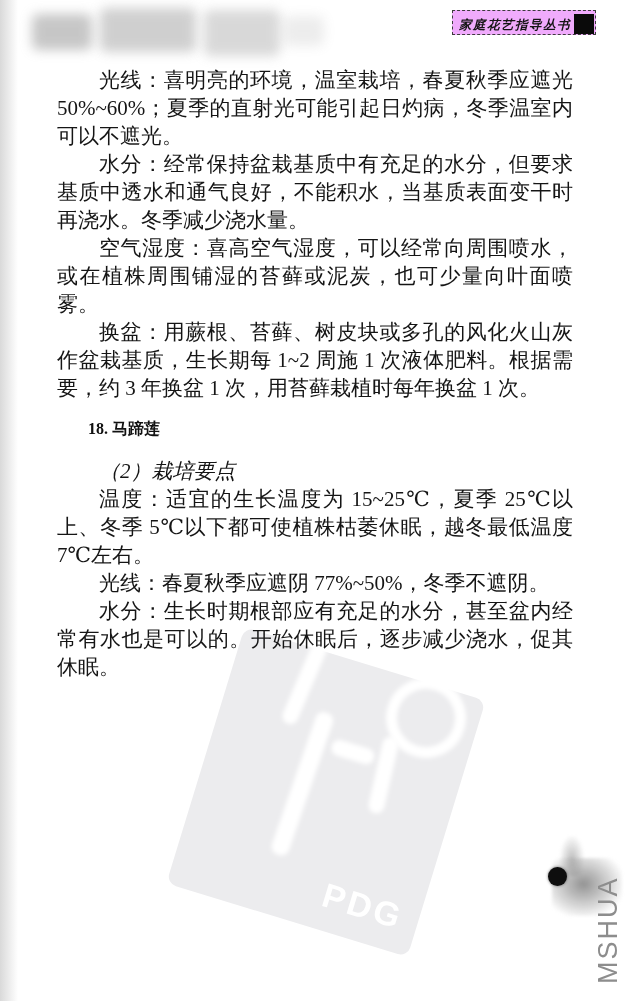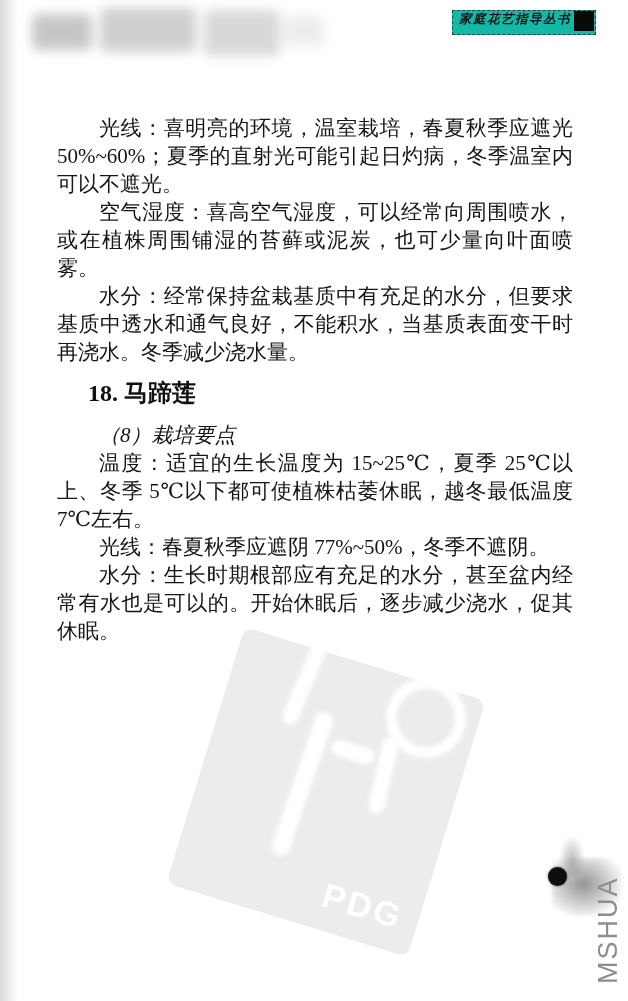--- a/index.html
+++ b/index.html
@@ -27,8 +27,8 @@
   
   .header-box {
     position:absolute; left:452px; top:10px; height:23px; z-index:4;
-    border:1px dashed #3c3c3c; background:#14b8a6;
-    display:flex; align-items:flex-start; gap:3px; padding:0 1px 0 6px;
+    border:1px dashed #3c3c3c; background:#f0abfc;
+    display:flex; align-items:flex-end; gap:3px; padding:0 1px 0 6px;
   }
   .header-title {
     font-size:12.5px; font-weight:bold; font-style:italic;

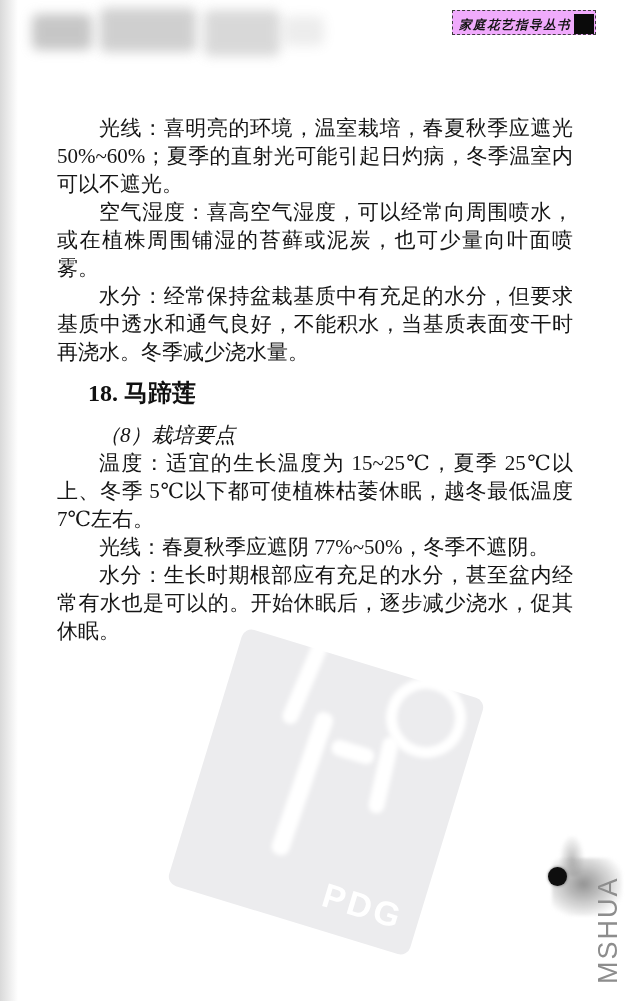--- a/index.html
+++ b/index.html
@@ -40,7 +40,7 @@
   .body-text {
     position:absolute; left:57px; top:66px; width:516px; z-index:3;
     font-size:21px; line-height:28px; color:#151515;
-    text-align:justify; text-justify:inter-ideograph;margin-top:48px;
+    text-align:justify; text-justify:inter-ideograph;
   }
   .body-text p { margin:0; text-indent:2em; }
   .section-heading {

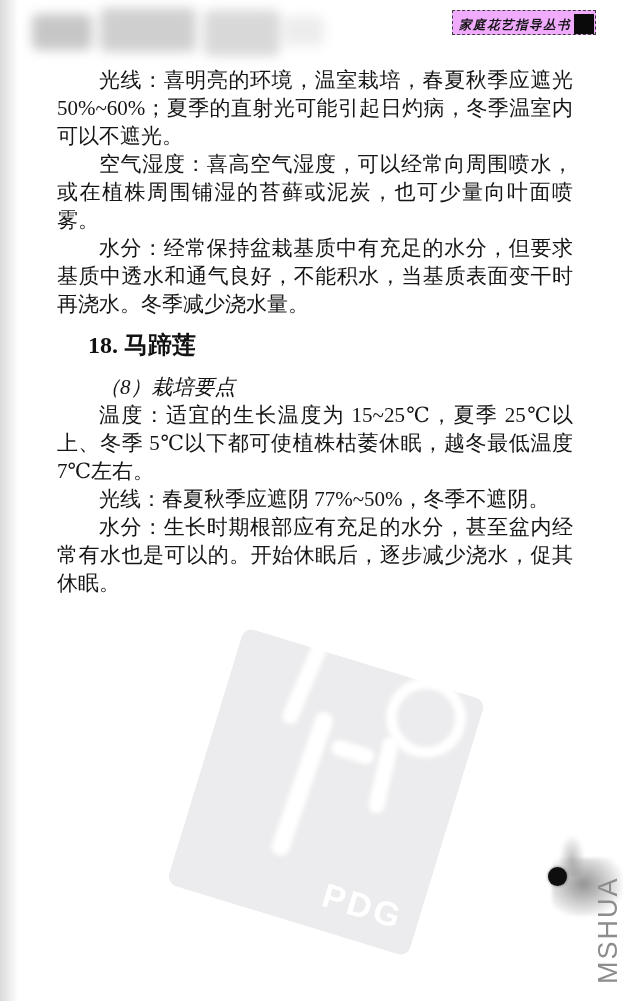--- a/index.html
+++ b/index.html
@@ -117,8 +117,8 @@
 
   <div class="body-text">
     <p>光线：喜明亮的环境，温室栽培，春夏秋季应遮光 50%~60%；夏季的直射光可能引起日灼病，冬季温室内可以不遮光。</p>
+    <p>水分：经常保持盆栽基质中有充足的水分，但要求基质中透水和通气良好，不能积水，当基质表面变干时再浇水。冬季减少浇水量。</p>
     <p>空气湿度：喜高空气湿度，可以经常向周围喷水，或在植株周围铺湿的苔藓或泥炭，也可少量向叶面喷雾。</p>
-    <p>水分：经常保持盆栽基质中有充足的水分，但要求基质中透水和通气良好，不能积水，当基质表面变干时再浇水。冬季减少浇水量。</p>
 
     <h2 class="section-heading">18. 马蹄莲</h2>
 

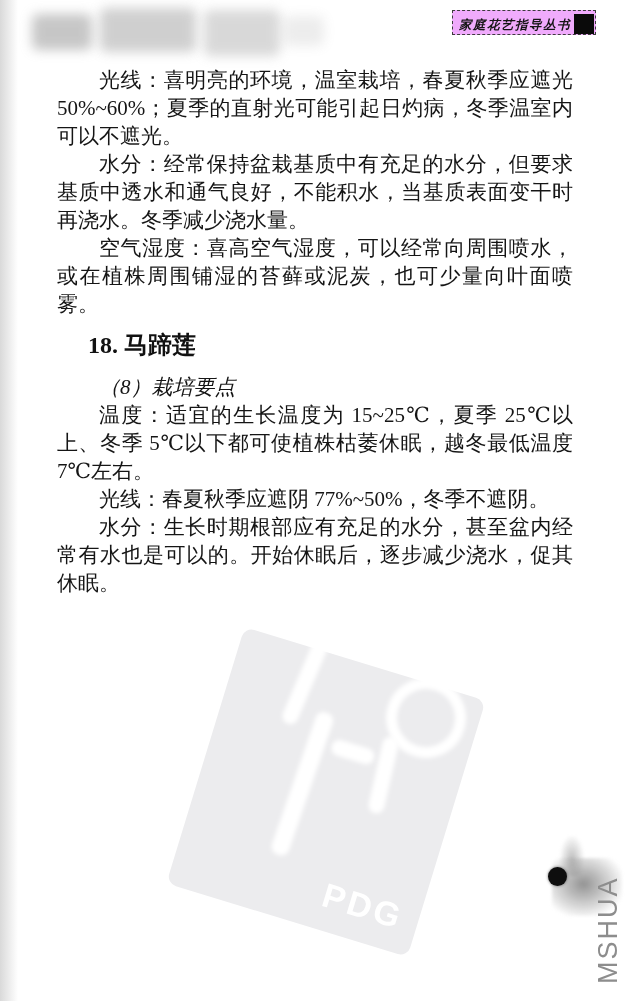--- a/index.html
+++ b/index.html
@@ -119,6 +119,7 @@
     <p>光线：喜明亮的环境，温室栽培，春夏秋季应遮光 50%~60%；夏季的直射光可能引起日灼病，冬季温室内可以不遮光。</p>
     <p>水分：经常保持盆栽基质中有充足的水分，但要求基质中透水和通气良好，不能积水，当基质表面变干时再浇水。冬季减少浇水量。</p>
     <p>空气湿度：喜高空气湿度，可以经常向周围喷水，或在植株周围铺湿的苔藓或泥炭，也可少量向叶面喷雾。</p>
+    <p>换盆：用蕨根、苔藓、树皮块或多孔的风化火山灰作盆栽基质，生长期每 1~2 周施 1 次液体肥料。根据需要，约 3 年换盆 1 次，用苔藓栽植时每年换盆 1 次。</p>
 
     <h2 class="section-heading">18. 马蹄莲</h2>
 

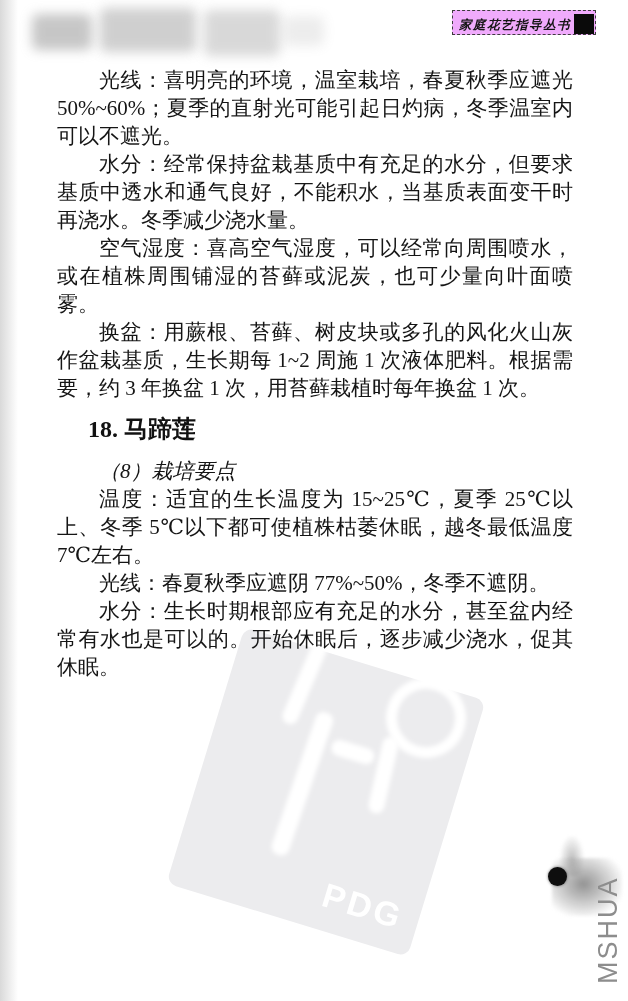--- a/index.html
+++ b/index.html
@@ -44,7 +44,7 @@
   }
   .body-text p { margin:0; text-indent:2em; }
   .section-heading {
-    font-size:24px; font-weight:bold; color:#111;
+    font-size:16px; font-weight:bold; color:#111;
     margin:13px 0 14px 31px; line-height:28px;
   }
   .kai { font-style:italic; }

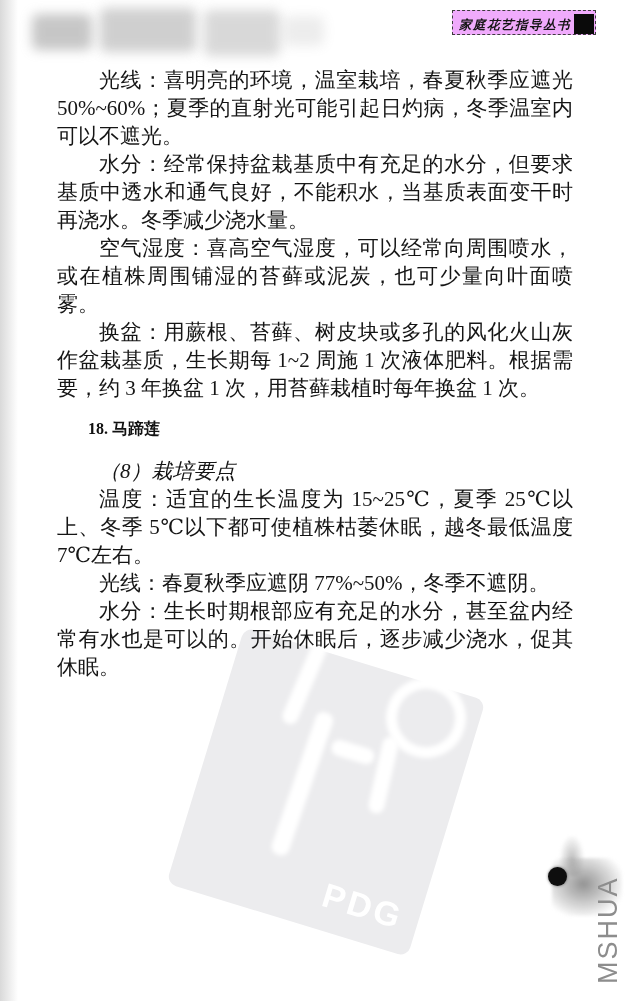--- a/index.html
+++ b/index.html
@@ -123,7 +123,7 @@
 
     <h2 class="section-heading">18. 马蹄莲</h2>
 
-    <p class="kai">（8）栽培要点</p>
+    <p class="kai">（2）栽培要点</p>
     <p>温度：适宜的生长温度为 15~25℃，夏季 25℃以上、冬季 5℃以下都可使植株枯萎休眠，越冬最低温度 7℃左右。</p>
     <p>光线：春夏秋季应遮阴 77%~50%，冬季不遮阴。</p>
     <p>水分：生长时期根部应有充足的水分，甚至盆内经常有水也是可以的。开始休眠后，逐步减少浇水，促其休眠。</p>

